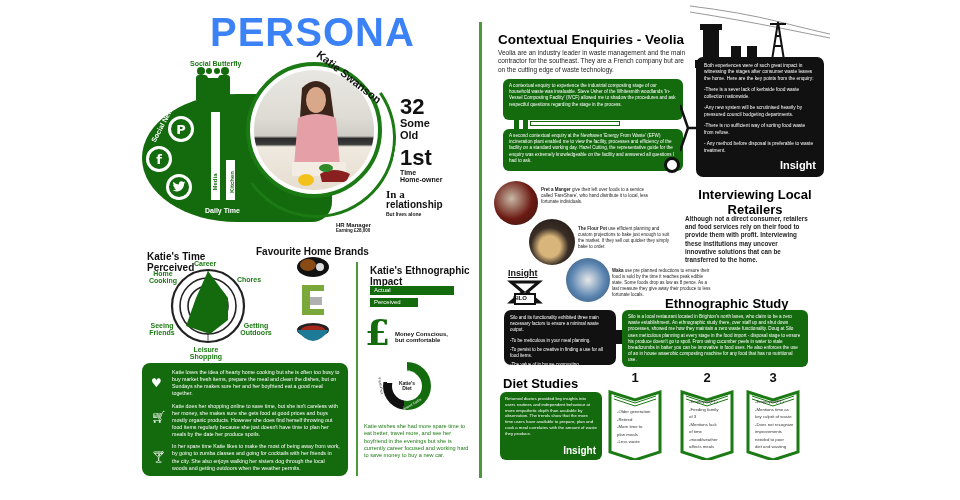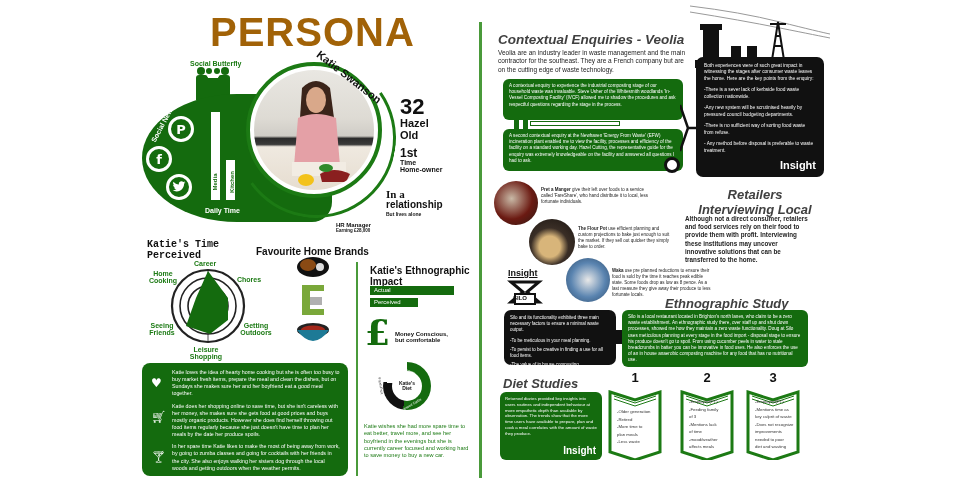--- a/index.html
+++ b/index.html
@@ -9,7 +9,7 @@
   .divider { position: absolute; background: #4a9a3a; }
 
   
-  .persona-title { left: 210px; top: 10px; font-size: 40px; font-weight: bold; color: #a16207; letter-spacing: 1px; font-family: "Liberation Sans", sans-serif; }
+  .persona-title { left: 210px; top: 10px; font-size: 40px; font-weight: bold; color: #3b82f6; letter-spacing: 1px; font-family: "Liberation Sans", sans-serif; }
   .blob { left: 142px; top: 94px; width: 190px; height: 128px; background: #146b0e; border-radius: 95px 20px 20px 95px / 64px 20px 20px 64px; }
   .blob-neck { left: 196px; top: 78px; width: 34px; height: 22px; background: #146b0e; }
   .sb-label { left: 190px; top: 60px; font-size: 7px; font-weight: bold; color: #1c7a14; }

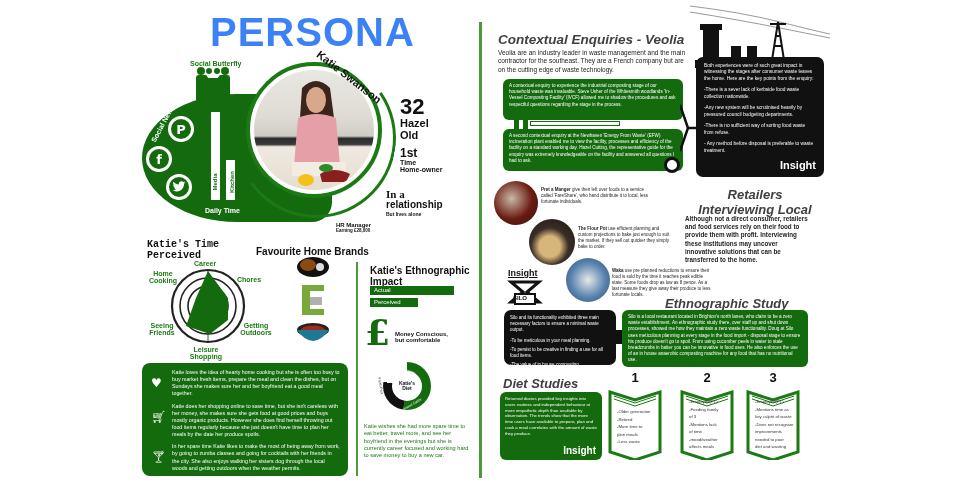--- a/index.html
+++ b/index.html
@@ -42,7 +42,7 @@
   .wish { left: 364px; top: 423px; width: 108px; font-size: 5.6px; line-height: 1.3; color: #1c7a14; }
 
   
-  .rh1 { font-size: 14px; font-weight: bold; color: #404040; white-space: nowrap; font-style: italic; }
+  .rh1 { font-size: 14px; font-weight: bold; color: #000000; white-space: nowrap; }
   .para { font-size: 6.3px; line-height: 1.3; color: #222; }
   .greenbox { background: #146b0e; color: #fff; border-radius: 6px; font-size: 4.6px; line-height: 1.35; padding: 4px 6px; }
   .blackbox { background: #111; color: #fff; border-radius: 7px; font-size: 4.8px; line-height: 1.35; padding: 6px 8px; }

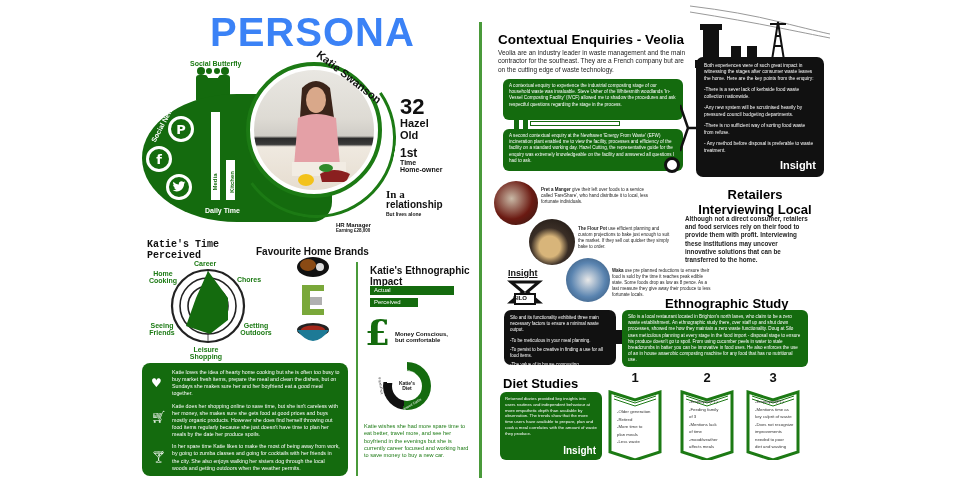--- a/index.html
+++ b/index.html
@@ -109,7 +109,7 @@
 
   <div class="abs" style="left:400px; top:96px;">
     <div class="stat-big">32</div>
-    <div class="stat-mid">Hazel</div>
+    <div class="stat-mid">Some</div>
     <div class="stat-mid">Old</div>
   </div>
   <div class="abs" style="left:400px; top:147px;">

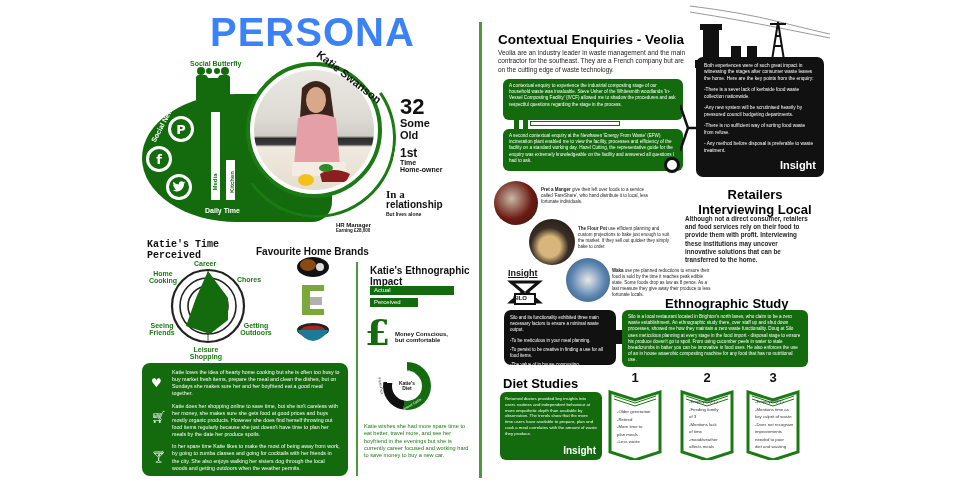--- a/index.html
+++ b/index.html
@@ -113,7 +113,7 @@
     <div class="stat-mid">Old</div>
   </div>
   <div class="abs" style="left:400px; top:147px;">
-    <div class="stat-big" style="font-size:12px;">1st</div>
+    <div class="stat-big" style="font-size:22px;">1st</div>
     <div style="font-size:7px; font-weight:bold; line-height:1;">Time</div>
     <div style="font-size:7px; font-weight:bold; line-height:1.1;">Home-owner</div>
   </div>

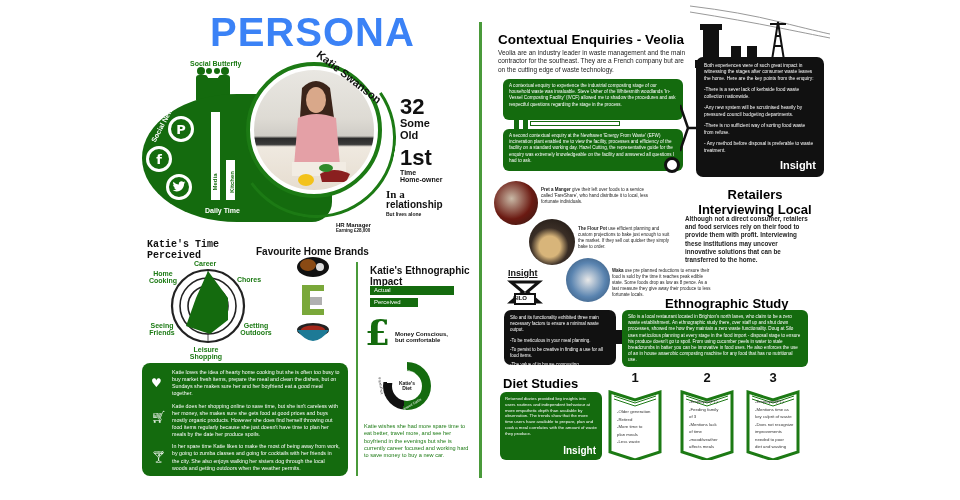--- a/index.html
+++ b/index.html
@@ -256,8 +256,8 @@
   </div>
 
   <div class="abs" style="left:680px; top:187px; width:150px; text-align:center;">
+    <div class="rh1" style="font-size:13px;">Interviewing Local</div>
     <div class="rh1" style="font-size:13px;">Retailers</div>
-    <div class="rh1" style="font-size:13px;">Interviewing Local</div>
   </div>
   <div class="abs para" style="left:685px; top:215px; width:125px; font-size:6.3px; font-weight:bold;">Although not a direct consumer, retailers and food services rely on their food to provide them with profit. Interviewing these institutions may uncover innovative solutions that can be transferred to the home.</div>
 

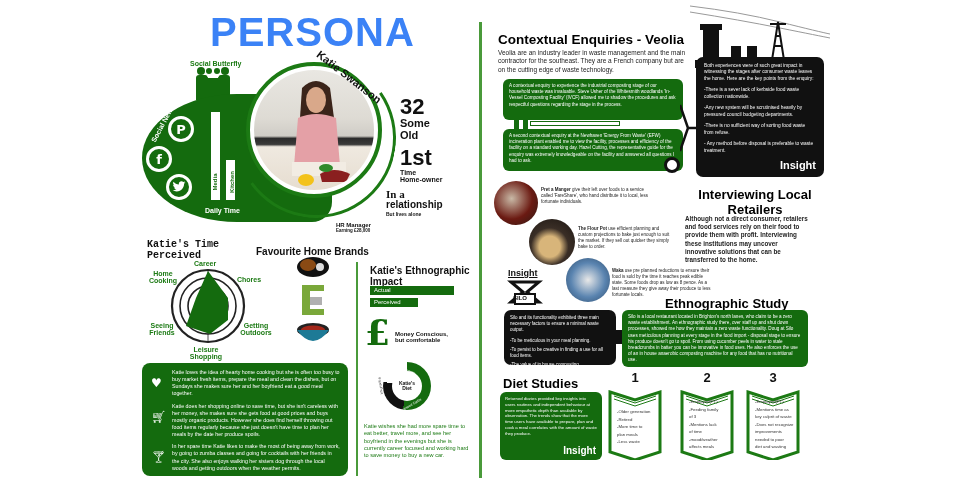--- a/index.html
+++ b/index.html
@@ -127,7 +127,7 @@
     <div style="font-size:4.5px; font-weight:bold;">Earning £28,000</div>
   </div>
 
-  <div class="abs" style="left:147px; top:240px;font-family:Liberation Mono, monospace;">
+  <div class="abs" style="left:147px; top:252px;">
     <div class="h-small">Katie's Time</div>
     <div class="h-small">Perceived</div>
   </div>

